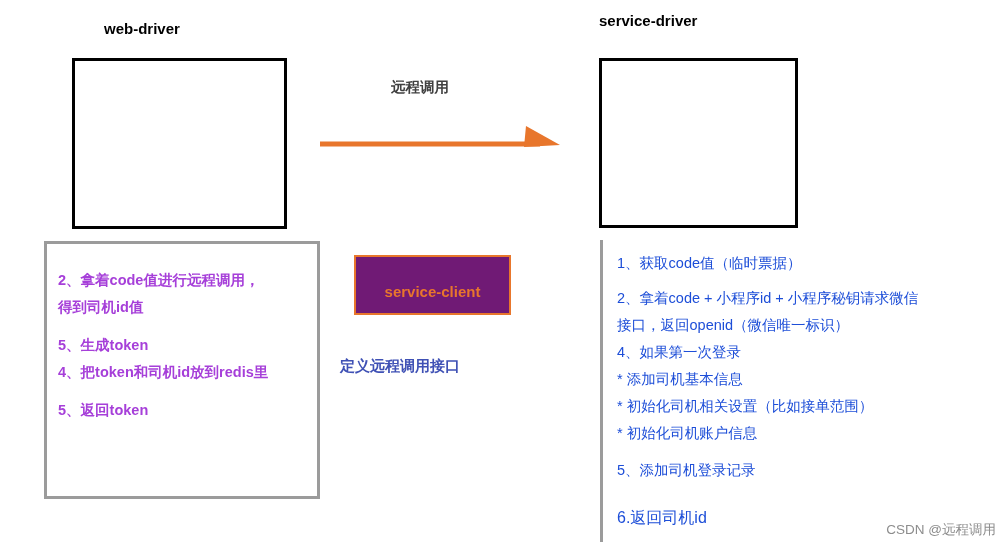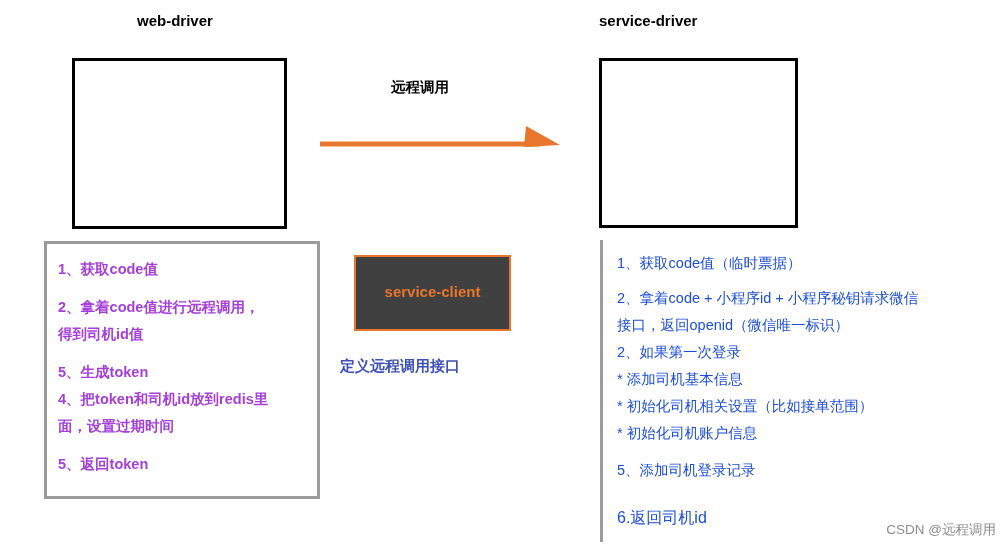--- a/index.html
+++ b/index.html
@@ -26,7 +26,7 @@
     color: #000000;
     white-space: nowrap;
   }
-  #title-web { left: 104px; top: 12px; margin-left: 33px; }
+  #title-web { left: 104px; top: 20px; }
   #title-service { left: 599px; top: 12px; }
 
   

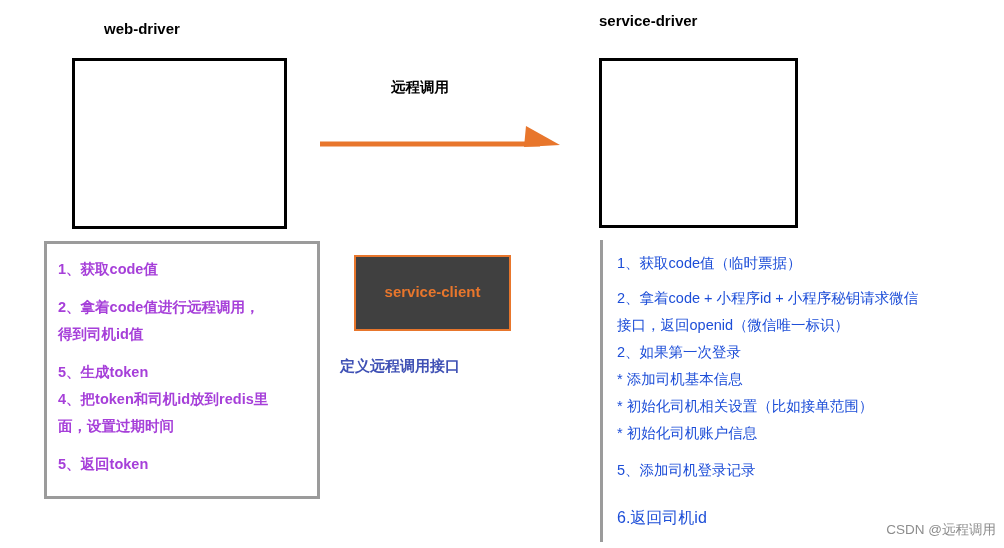--- a/index.html
+++ b/index.html
@@ -50,7 +50,7 @@
     position: absolute;
     left: 391px;
     top: 78px;
-    color: #000000;
+    color: #404040;
     font-weight: bold;
     font-size: 14.5px;
     white-space: nowrap;

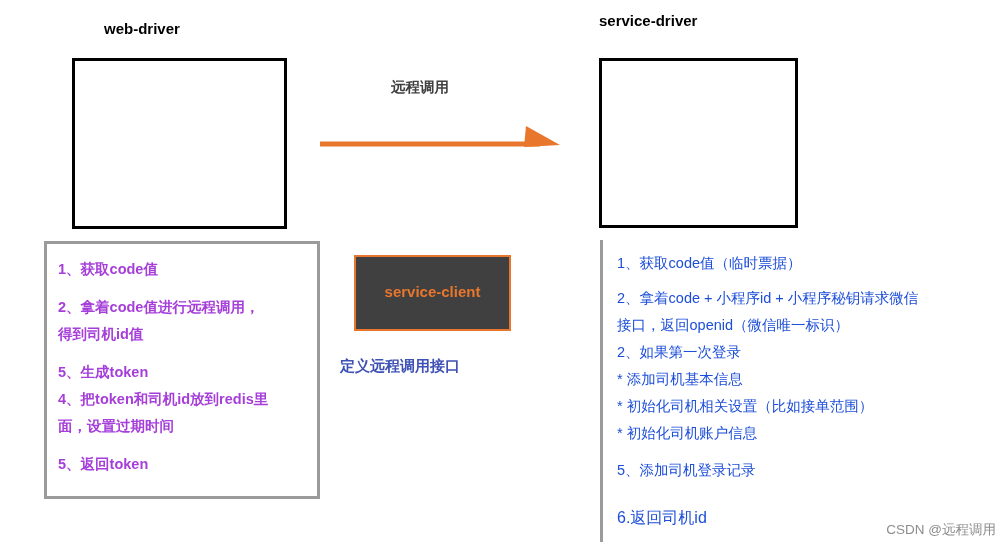--- a/index.html
+++ b/index.html
@@ -165,7 +165,6 @@
 
   <div id="panel-left"></div>
   <div id="list-left">
-    <div>1、获取code值</div>
     <div class="gap"></div>
     <div>2、拿着code值进行远程调用，</div>
     <div>得到司机id值</div>

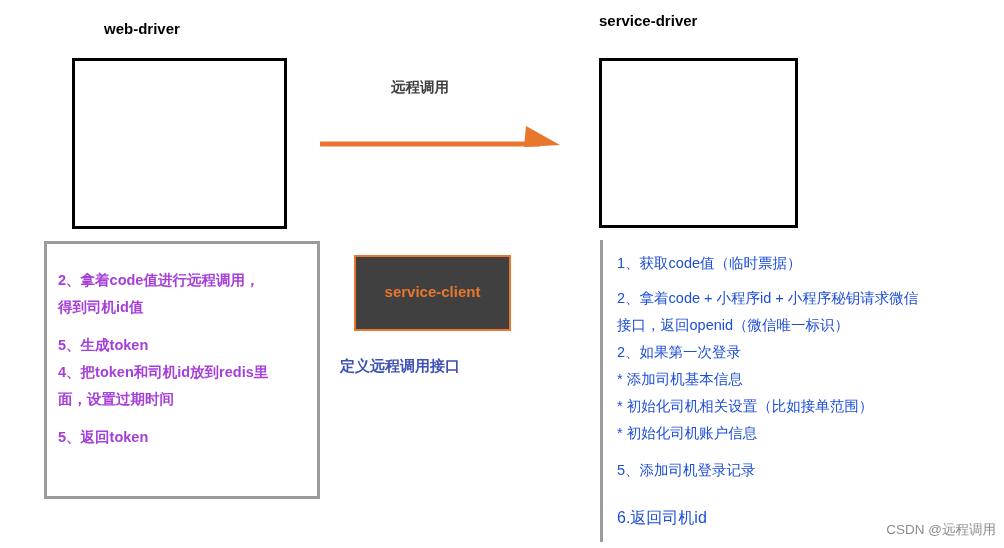--- a/index.html
+++ b/index.html
@@ -85,9 +85,9 @@
     left: 354px;
     top: 255px;
     width: 157px;
-    height: 76px;
+    height: 60px;
     border: 2.5px solid #e8762c;
-    background: #404040;
+    background: #701a75;
     box-sizing: border-box;
   }
   #client-label {

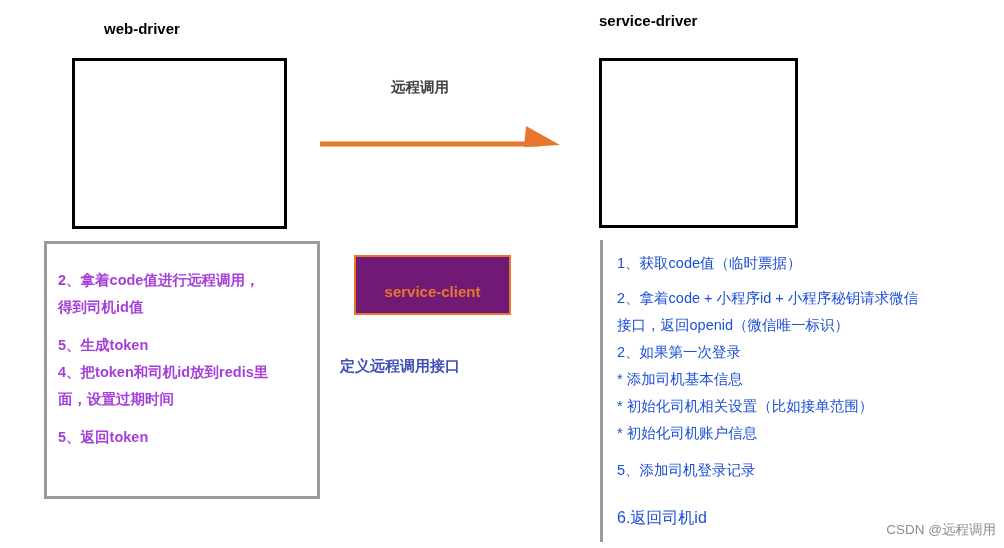--- a/index.html
+++ b/index.html
@@ -187,7 +187,7 @@
     <div class="gap" style="height:8px"></div>
     <div>2、拿着code + 小程序id + 小程序秘钥请求微信</div>
     <div>接口，返回openid（微信唯一标识）</div>
-    <div>2、如果第一次登录</div>
+    <div>4、如果第一次登录</div>
     <div>* 添加司机基本信息</div>
     <div>* 初始化司机相关设置（比如接单范围）</div>
     <div>* 初始化司机账户信息</div>

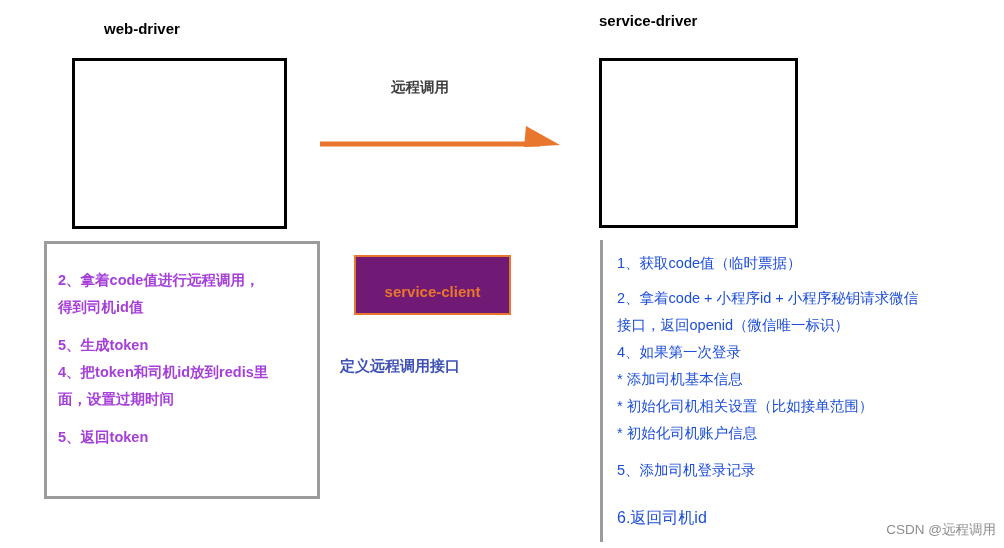--- a/index.html
+++ b/index.html
@@ -171,7 +171,6 @@
     <div class="gap"></div>
     <div>5、生成token</div>
     <div>4、把token和司机id放到redis里</div>
-    <div>面，设置过期时间</div>
     <div class="gap"></div>
     <div>5、返回token</div>
   </div>

